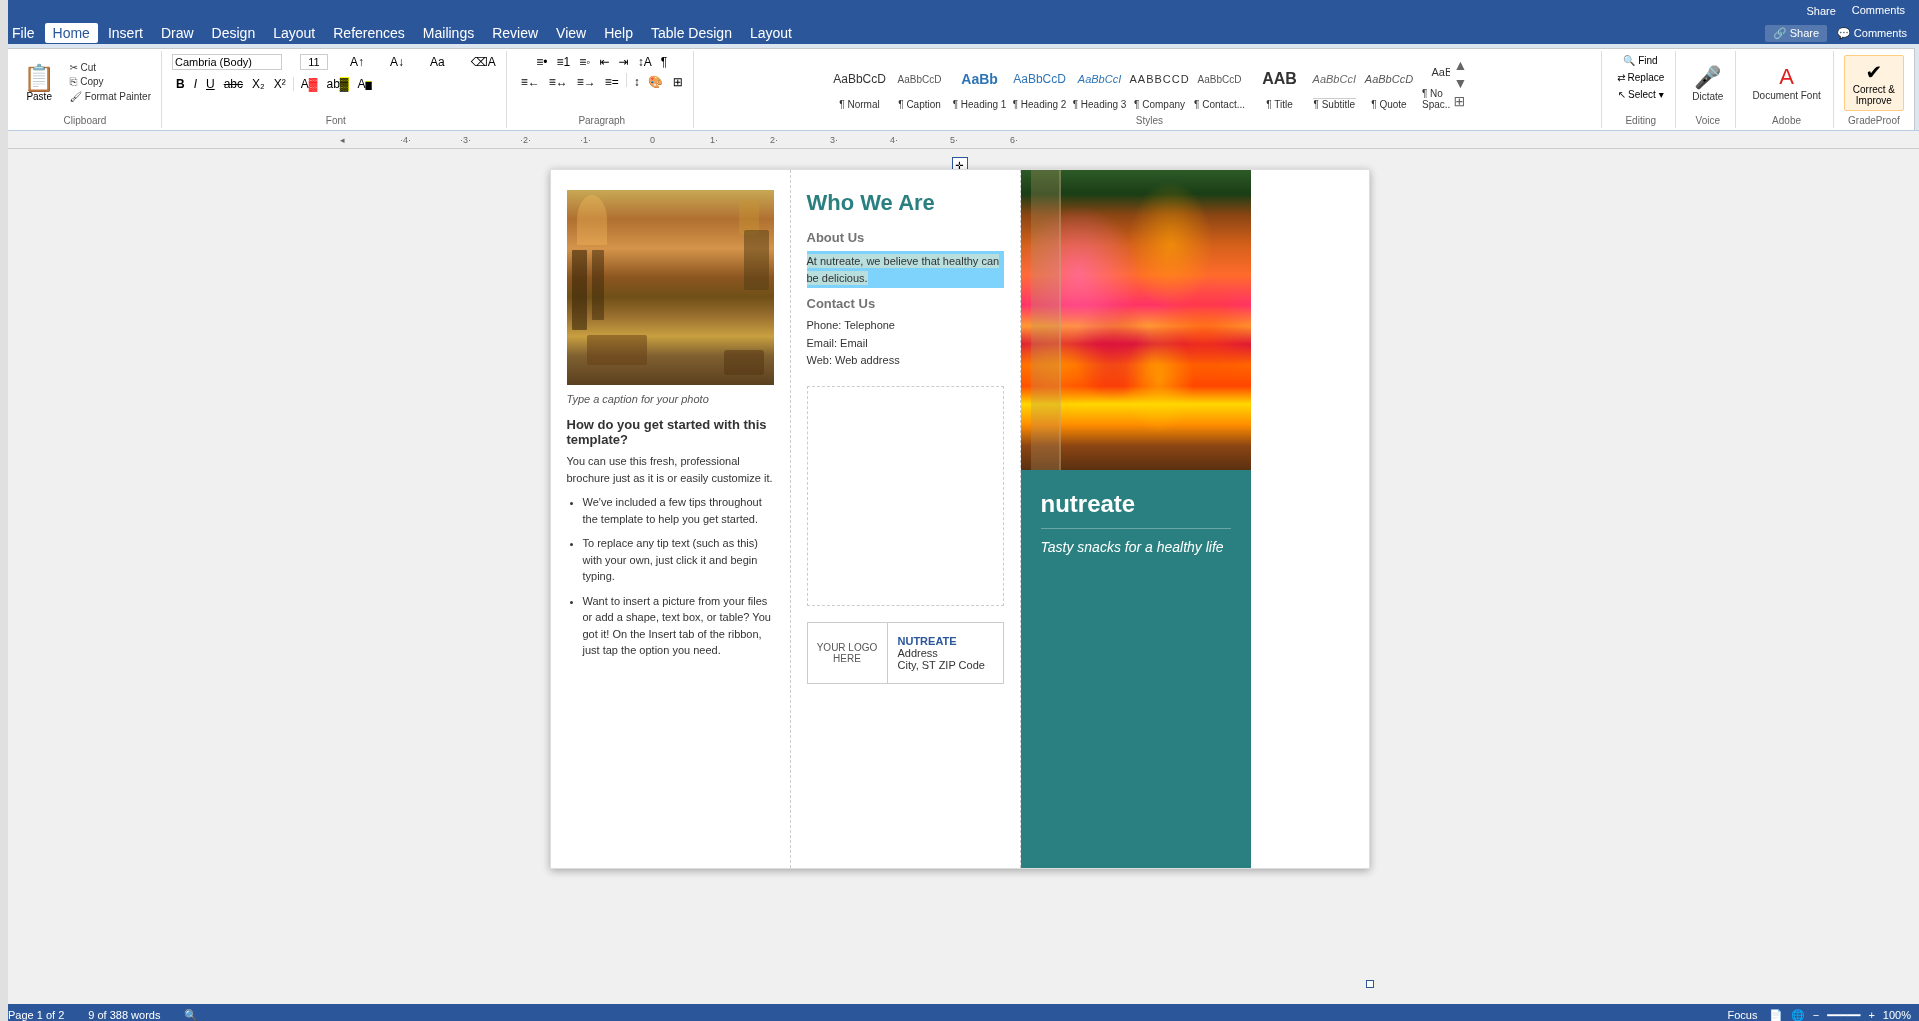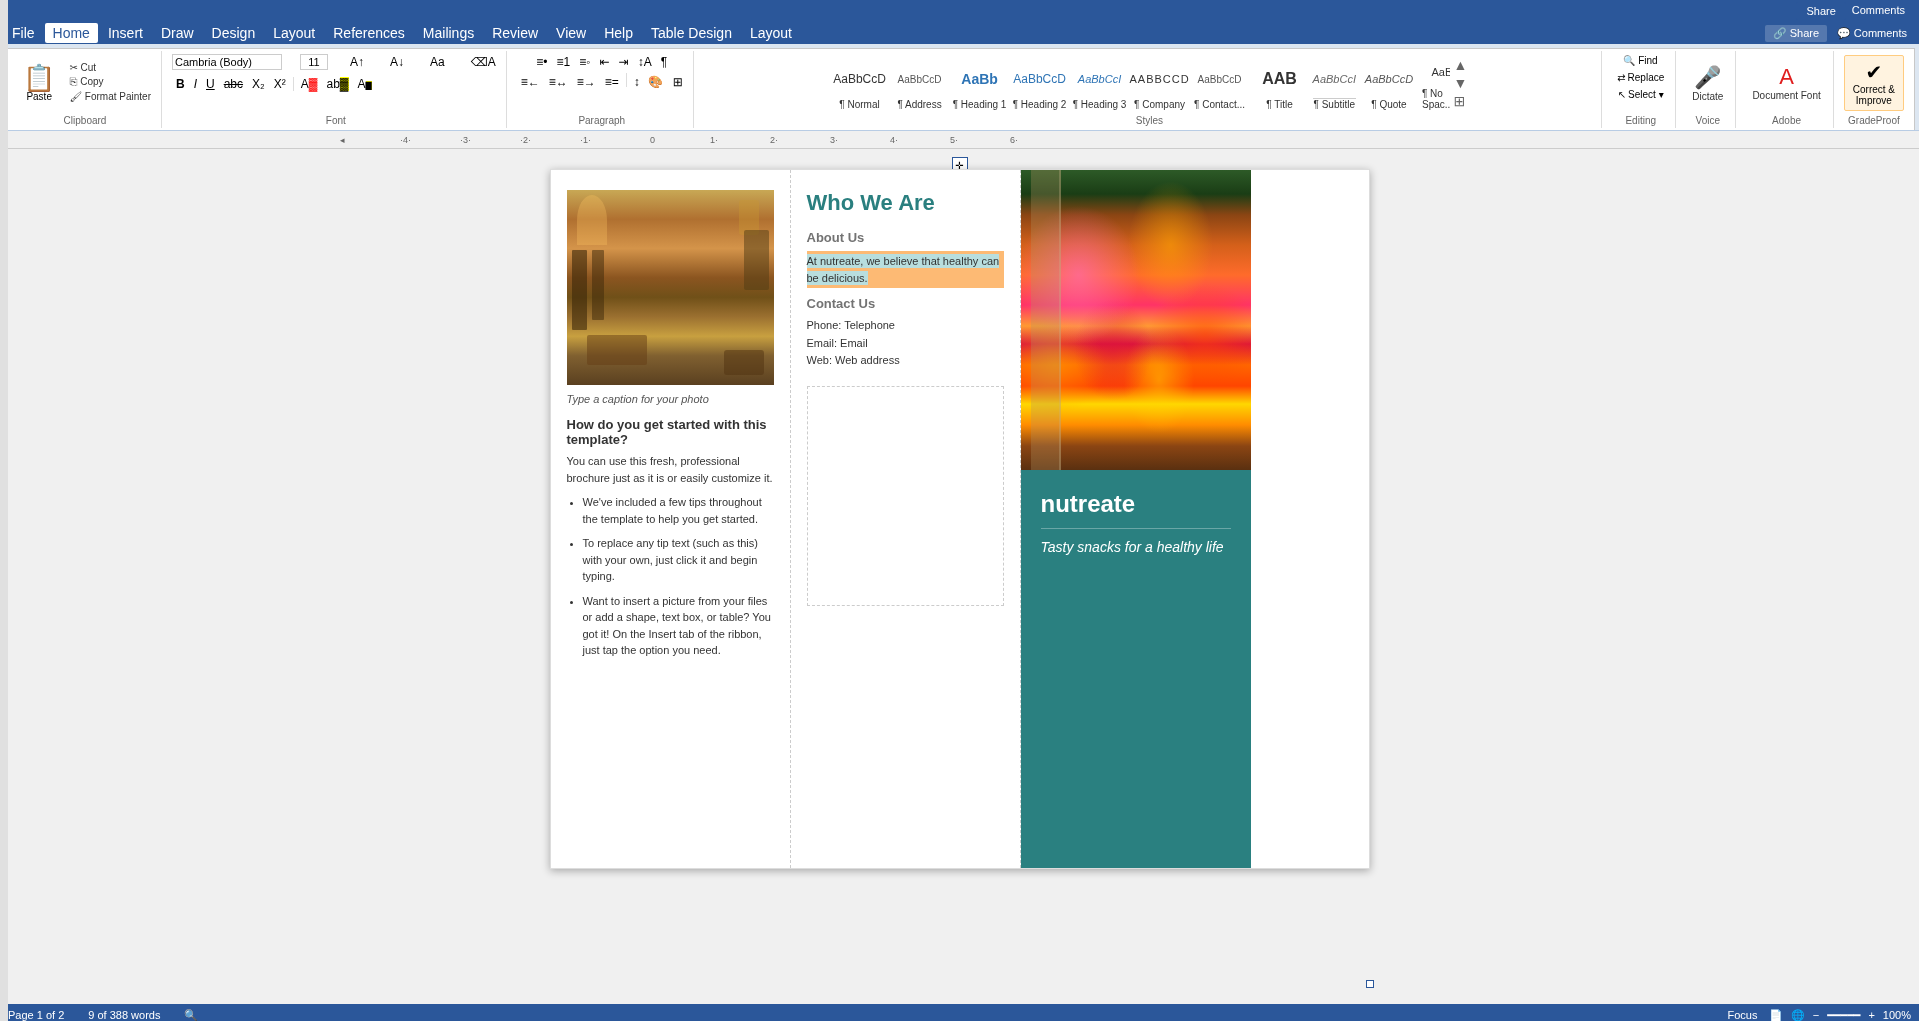--- a/index.html
+++ b/index.html
@@ -575,7 +575,7 @@
 
           <div class="style-item">
             <div class="style-preview" style="font-size:10px;color:#555;">AaBbCcD</div>
-            <div class="style-label">¶ Address</div>
+            <div class="style-label">¶ Caption</div>
           </div>
 
           <div class="style-item">

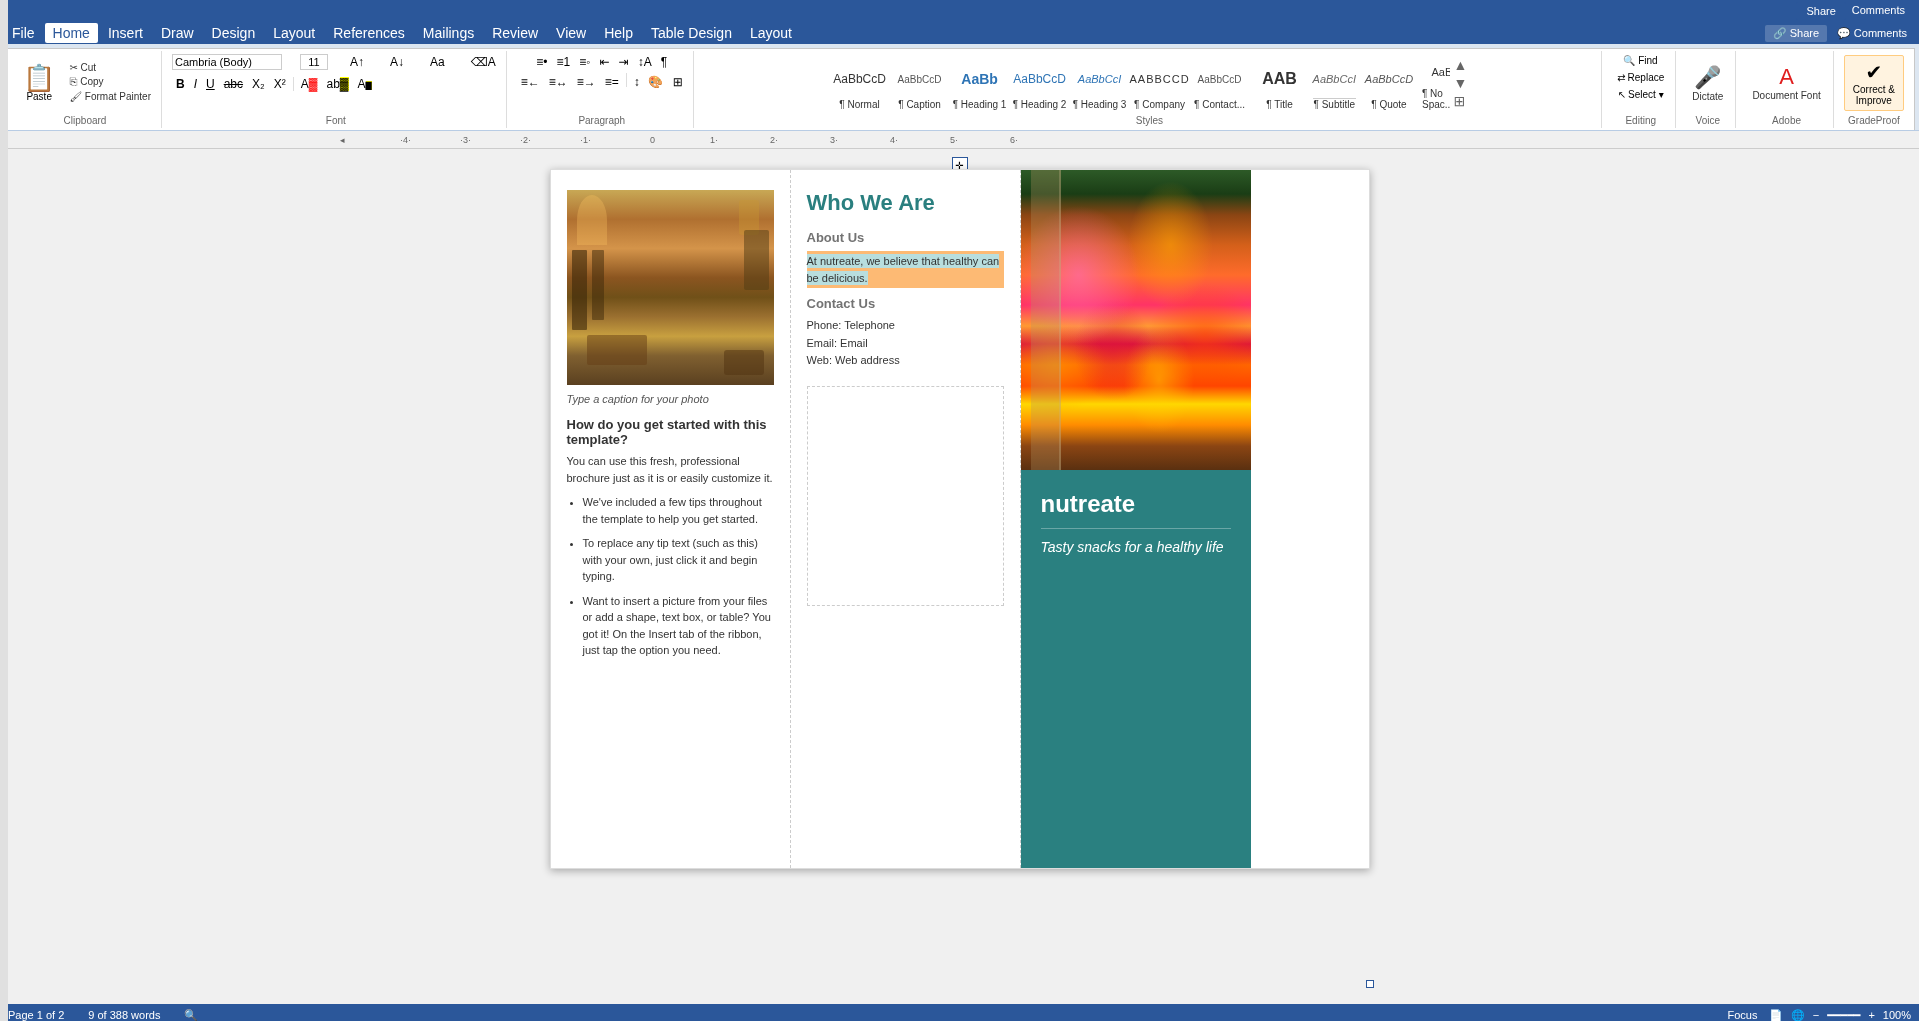--- a/index.html
+++ b/index.html
@@ -276,7 +276,7 @@
       margin-bottom: 6px;
     }
     .highlighted-text {
-      background: #fdba74;
+      background: #7dd3fc;
       font-size: 11px;
       color: #333;
       line-height: 1.5;

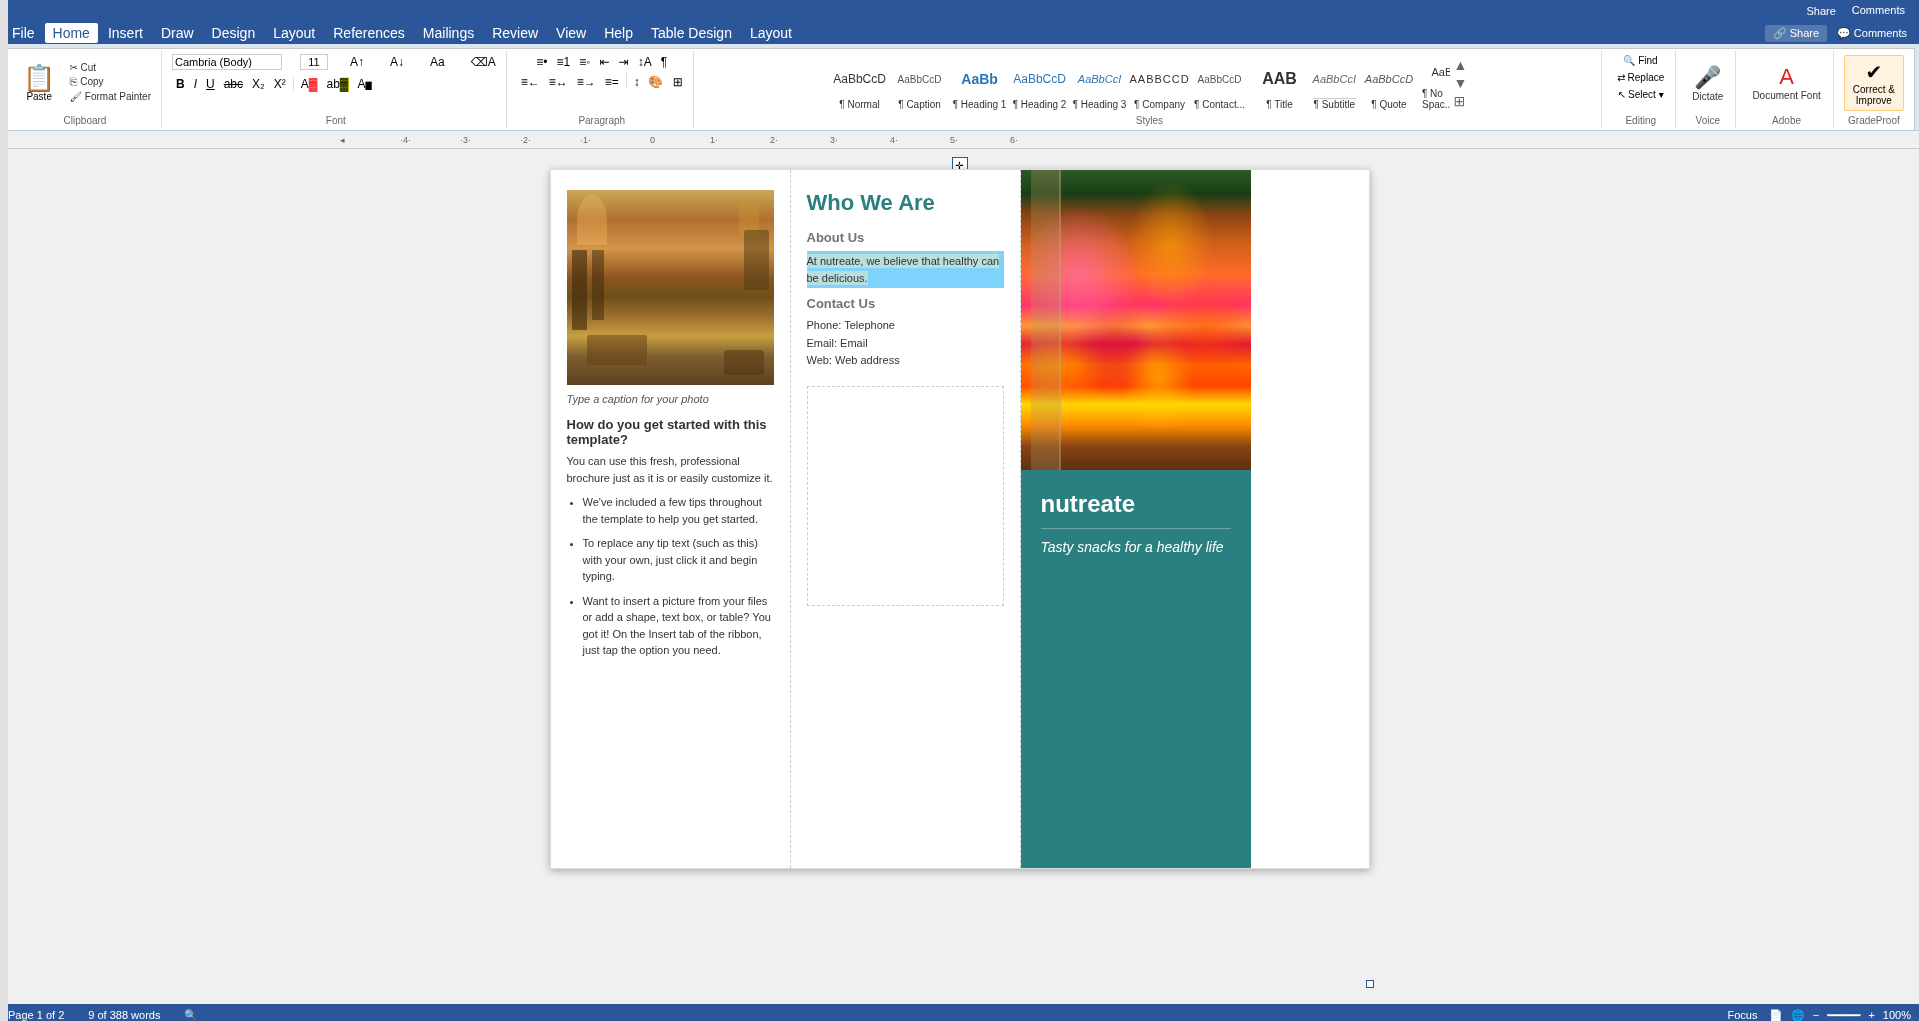--- a/index.html
+++ b/index.html
@@ -749,6 +749,16 @@
 
         <div style="border:1px dashed #ccc;height:220px;margin:16px 0;"></div>
 
+        <div style="margin-top:auto;">
+          <div class="logo-contact-row">
+            <div class="logo-box">YOUR LOGO HERE</div>
+            <div class="contact-box">
+              <div>NUTREATE</div>
+              <div class="addr">Address</div>
+              <div class="addr">City, ST ZIP Code</div>
+            </div>
+          </div>
+        </div>
       </div>
 
       <div class="col-right">

